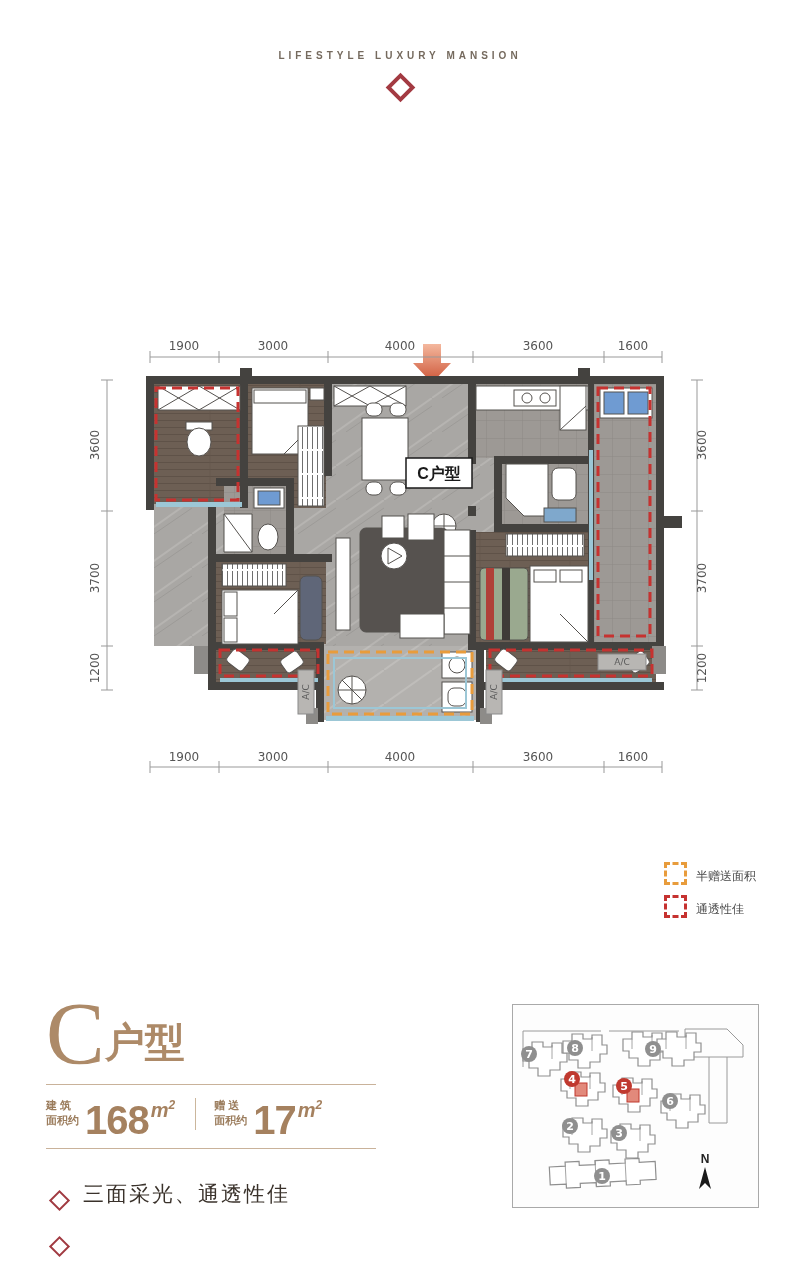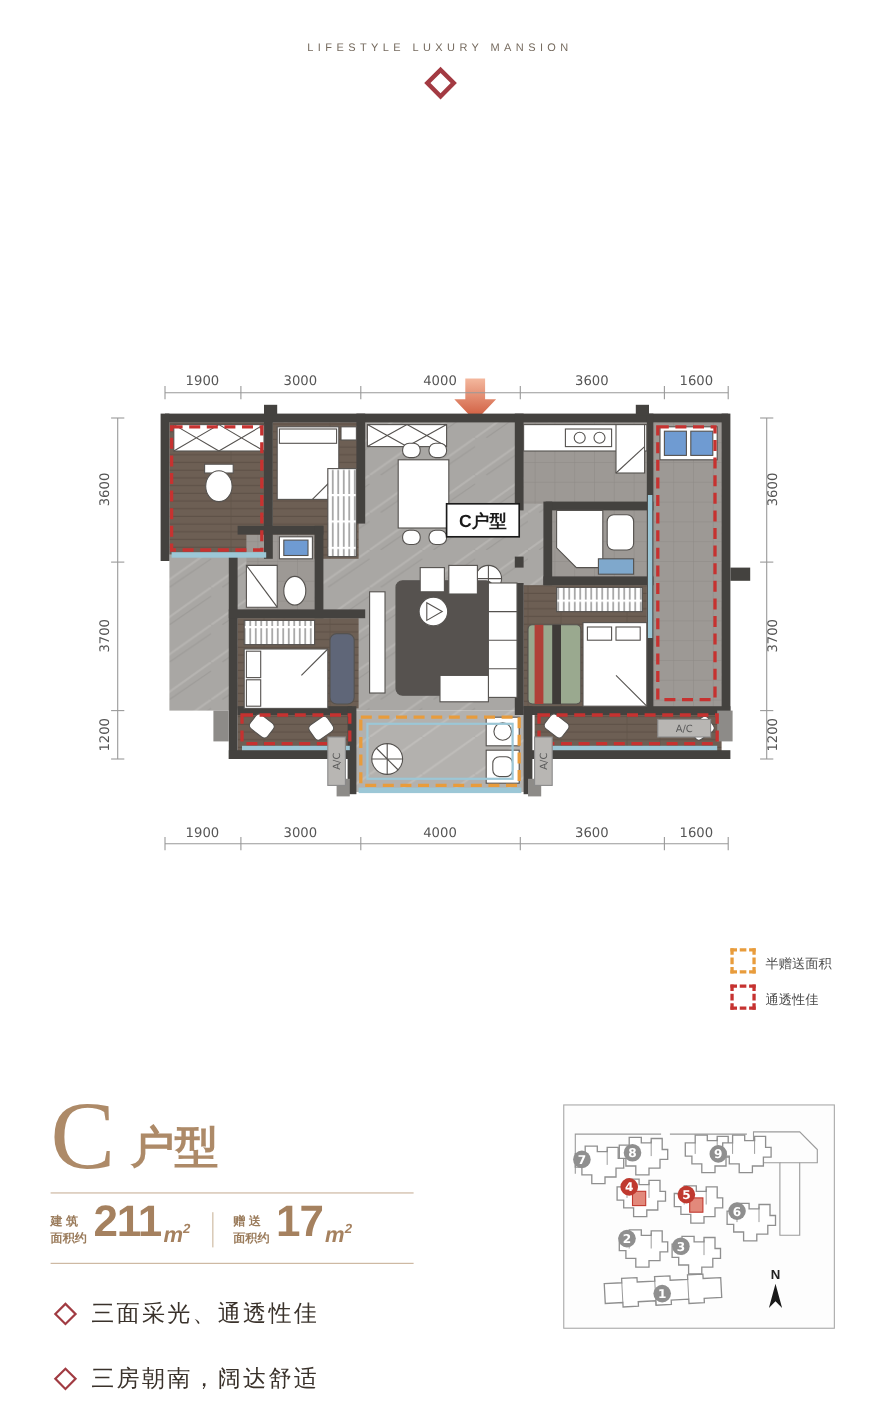--- a/index.html
+++ b/index.html
@@ -11,7 +11,7 @@
          color:#b18d6b;letter-spacing:2px;}
   .title .hash{font-size:36px;vertical-align:top;position:relative;top:-6px;left:4px;}
   .subtitle{margin-top:20px;font-size:20px;letter-spacing:6px;color:#a8825f;font-weight:bold;}
-  .tagline{margin-top:8px;font-size:10px;letter-spacing:4px;color:#756a5e;font-weight:normal;}
+  .tagline{margin-top:20px;font-size:10px;letter-spacing:4px;color:#756a5e;font-weight:bold;}
   .diamond-ornament{width:13px;height:13px;border:4px solid #a33a42;transform:rotate(45deg);
          margin:16px auto 0 auto;}
   

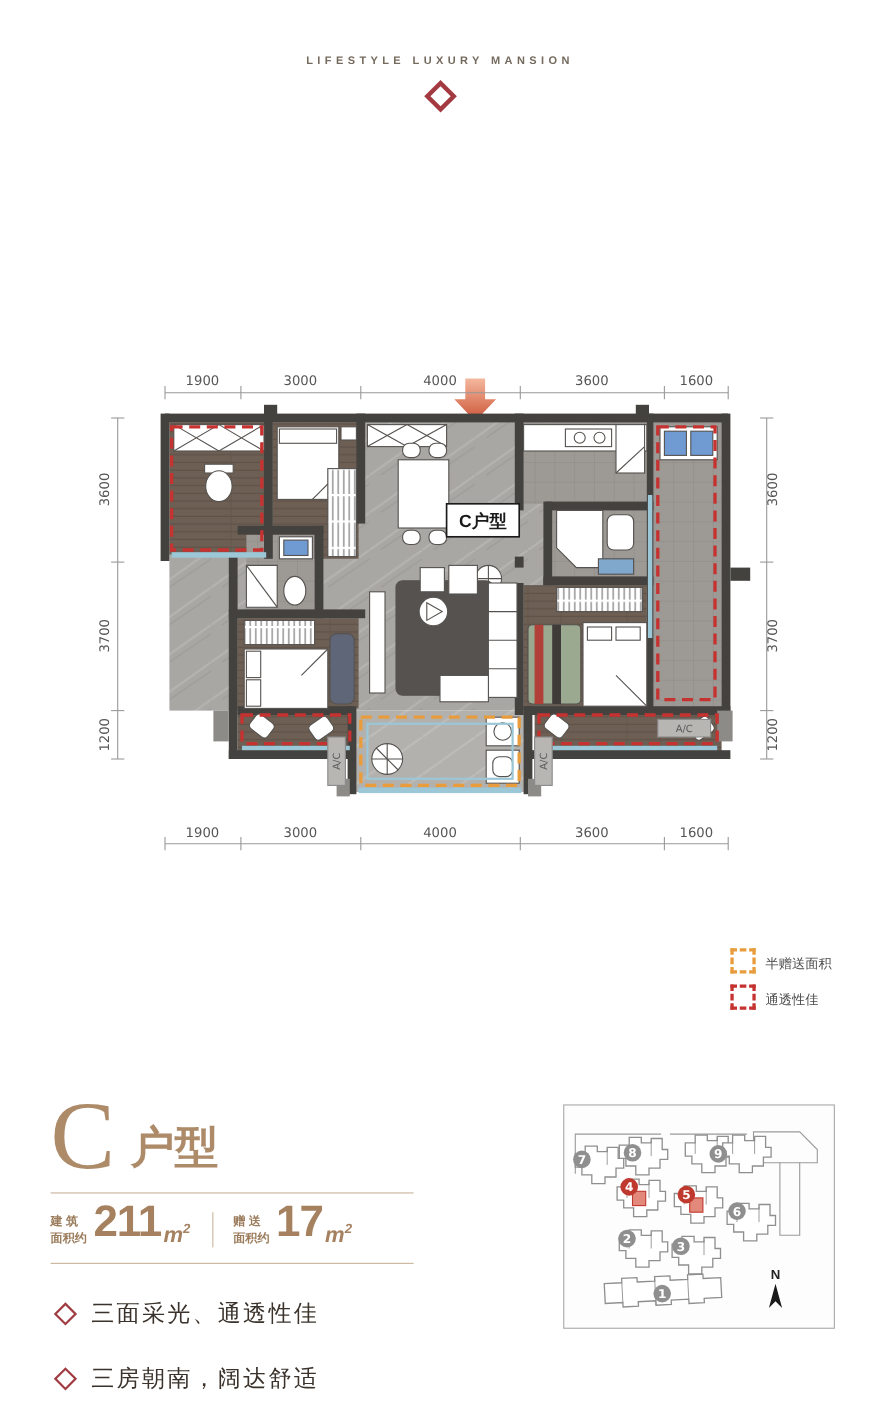--- a/index.html
+++ b/index.html
@@ -25,7 +25,7 @@
   .info{position:absolute;left:46px;top:998px;width:330px;}
   .info-name{display:flex;align-items:flex-end;}
   .c-letter{font-family:"Liberation Serif",serif;font-size:88px;line-height:0.82;color:#ad8a68;}
-  .c-suffix{font-size:40px;color:#ad8a68;font-weight:bold;margin-left:14px;}
+  .c-suffix{font-size:40px;color:#ad8a68;font-weight:bold;margin-left:0;}
   .layout-text{font-size:25px;font-weight:bold;color:#493a30;margin-left:14px;margin-bottom:3px;
          letter-spacing:1px;}
   .hr{height:1px;background:#c9b29a;margin-top:14px;}

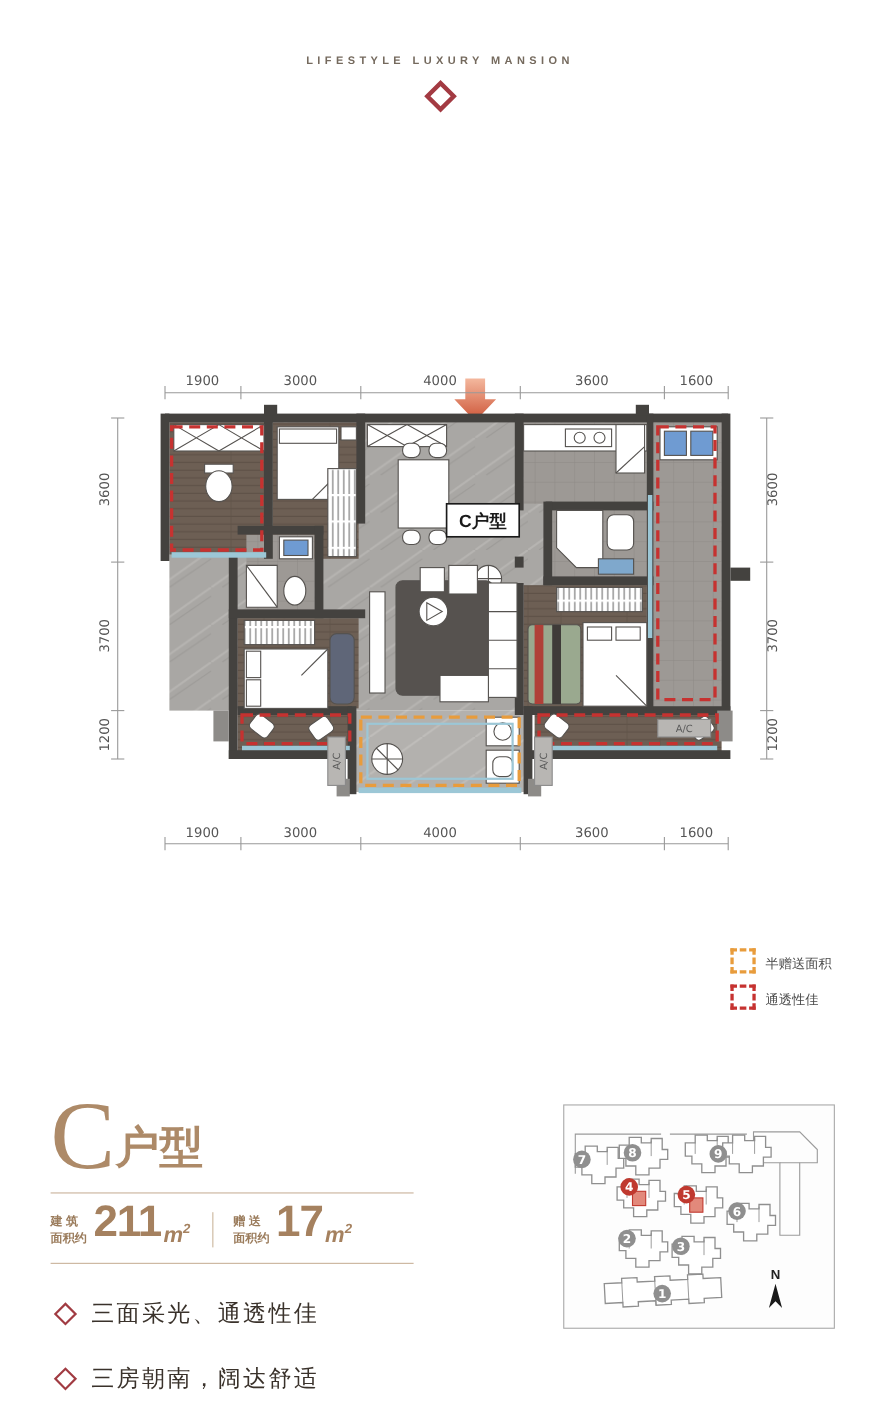--- a/index.html
+++ b/index.html
@@ -29,7 +29,7 @@
   .layout-text{font-size:25px;font-weight:bold;color:#493a30;margin-left:14px;margin-bottom:3px;
          letter-spacing:1px;}
   .hr{height:1px;background:#c9b29a;margin-top:14px;}
-  .area-row{display:flex;align-items:flex-end;margin-top:13px;height:36px;}
+  .area-row{display:flex;align-items:flex-start;margin-top:13px;height:36px;}
   .area-label{font-size:11px;color:#9b7c5c;line-height:1.35;font-weight:bold;white-space:pre;}
   .area-value{font-size:40px;font-weight:bold;color:#a5815f;margin-left:6px;letter-spacing:-1px;}
   .area-unit{font-size:20px;font-weight:bold;color:#a5815f;margin-left:2px;font-style:italic;}

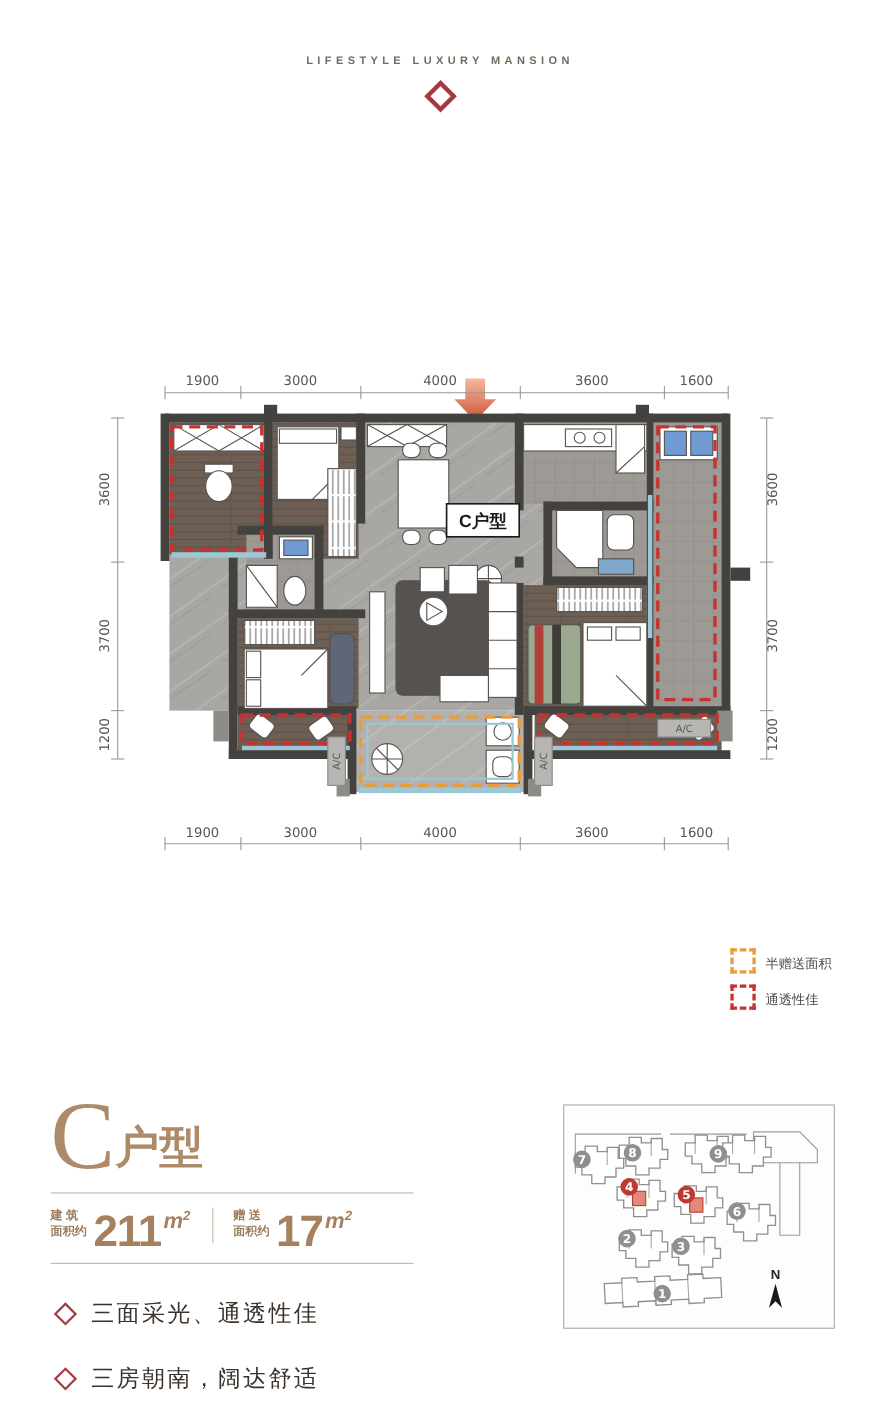--- a/index.html
+++ b/index.html
@@ -316,7 +316,7 @@
   <div class="hr"></div>
   <div class="area-row">
     <span class="area-label"><span>建 筑</span><br><span>面积约</span></span>
-    <span class="area-value">211</span>
+    <span class="area-value">168</span>
     <span class="area-unit"><span>m</span><sup>2</sup></span>
     <span class="v-div"></span>
     <span class="area-label"><span>赠 送</span><br><span>面积约</span></span>

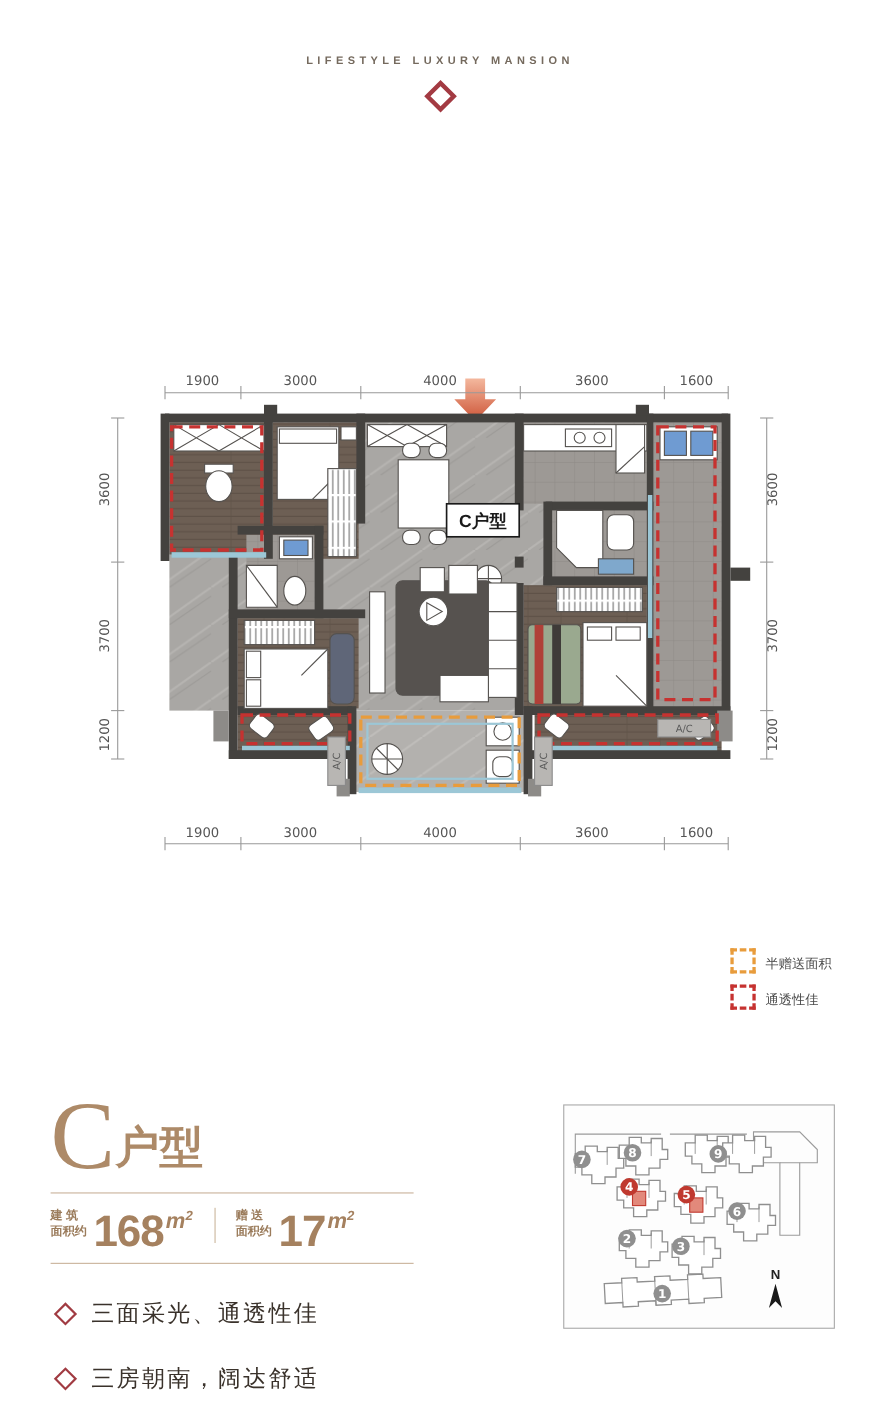--- a/index.html
+++ b/index.html
@@ -36,7 +36,7 @@
   .area-unit sup{font-size:12px;}
   .v-div{width:1px;height:32px;background:#cbb69c;margin:0 18px 0 20px;}
   .features{margin-top:18px;}
-  .feature-row{display:flex;align-items:center;margin-top:31px;}
+  .feature-row{display:flex;align-items:flex-end;margin-top:31px;}
   .bullet-diamond{width:11px;height:11px;border:2px solid #a13b42;transform:rotate(45deg);
          margin:0 16px 0 6px;flex:none;}
   .feature-text{font-family:"Liberation Serif",serif;font-size:21px;color:#3a322b;letter-spacing:2px;}

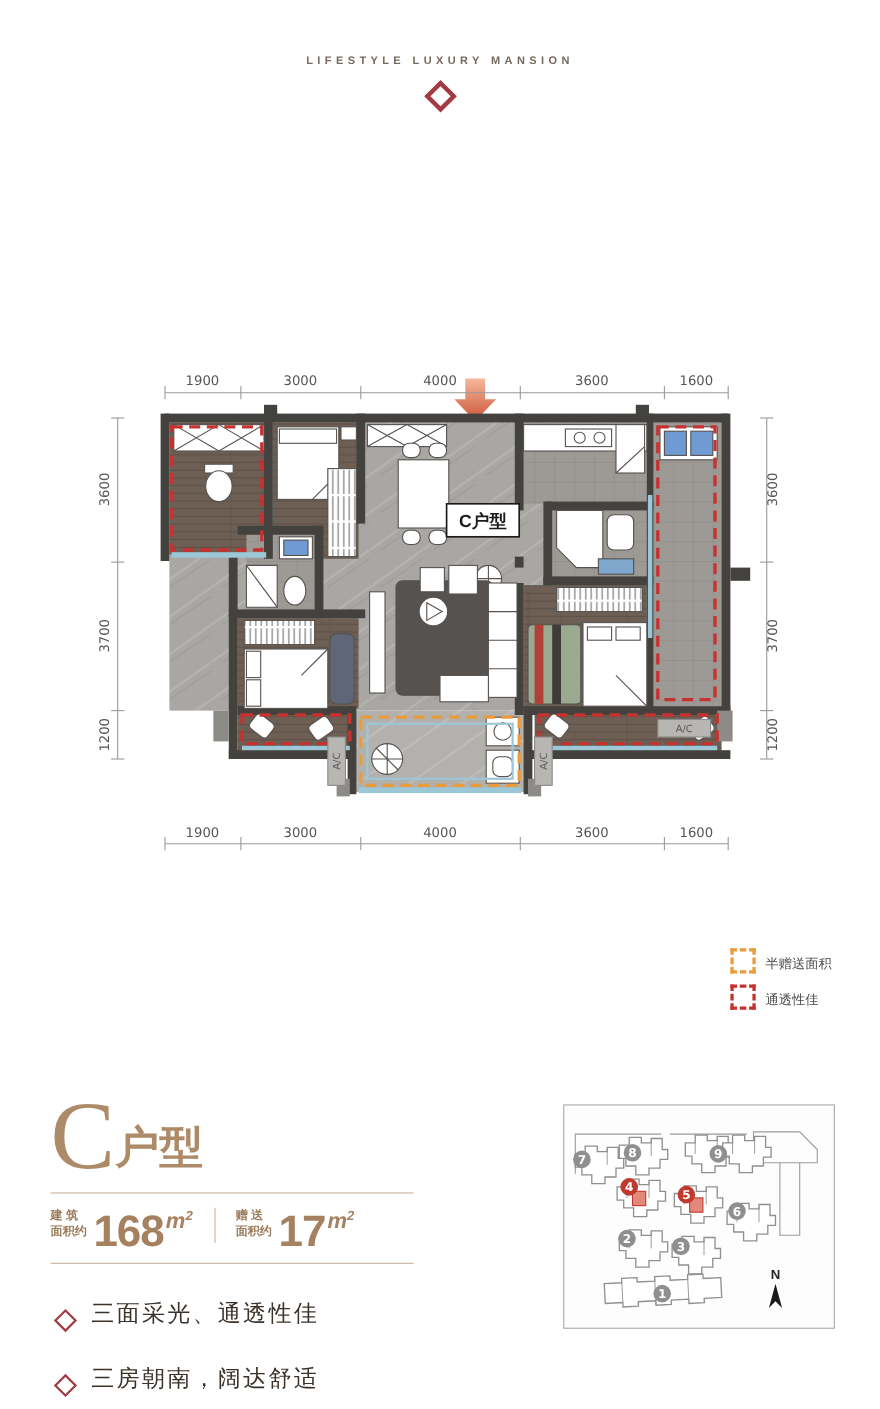--- a/index.html
+++ b/index.html
@@ -331,7 +331,6 @@
     </div>
     <div class="feature-row">
       <span class="bullet-diamond"></span>
-      <span class="feature-text">三房朝南，阔达舒适</span>
     </div>
 
   </div>

